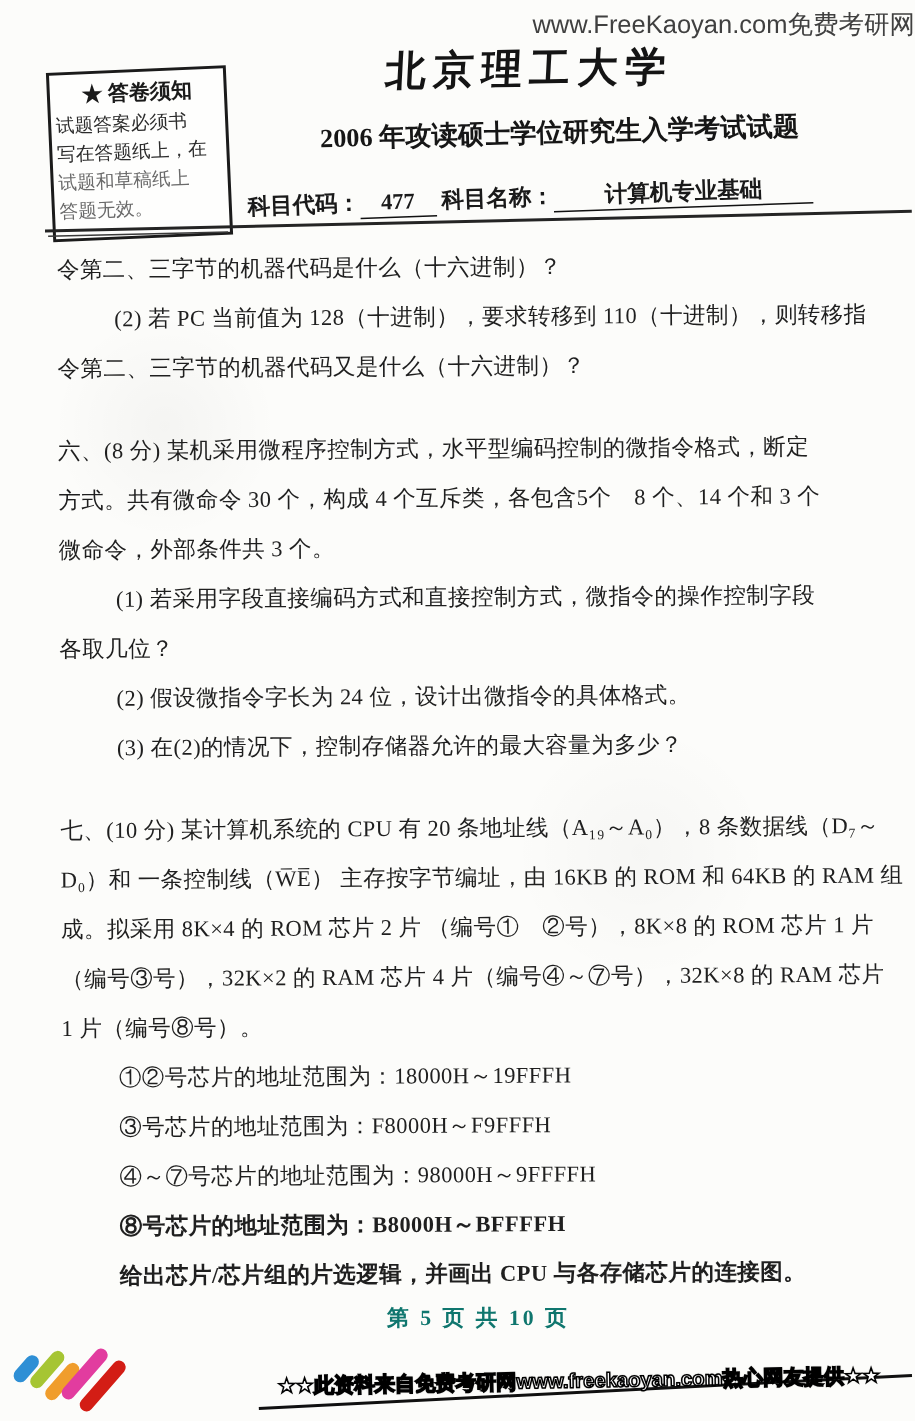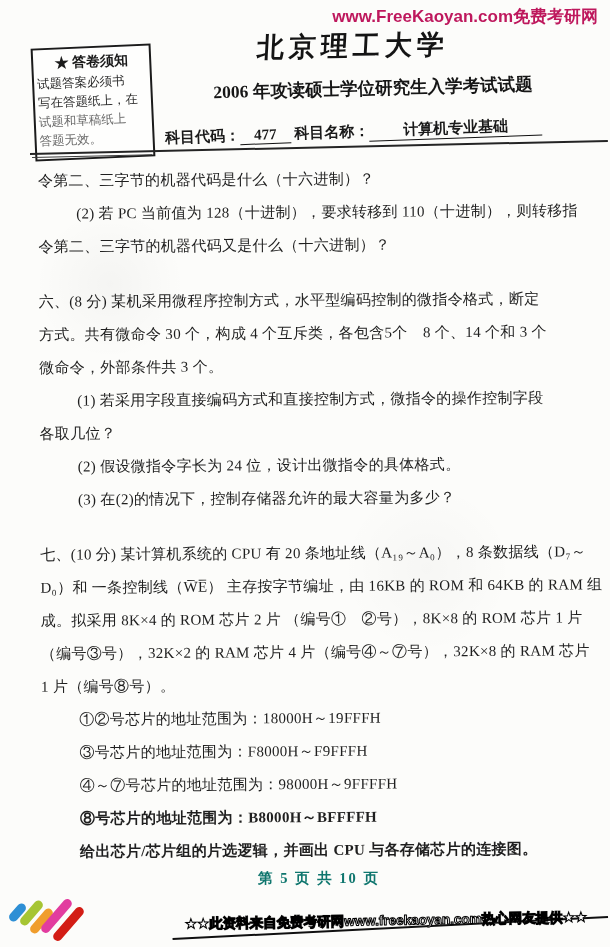--- a/index.html
+++ b/index.html
@@ -16,9 +16,9 @@
   }
 
   .watermark {
-    position:absolute; top:5px; right:12px;
+    position:absolute; top:5px; right:0;
     font-family:"Liberation Sans","DejaVu Sans",sans-serif;
-    font-size:17px; font-weight:bold; color:#be185d;
+    font-size:17px; font-weight:normal; color:#404040;
   }
 
   .university-title {

